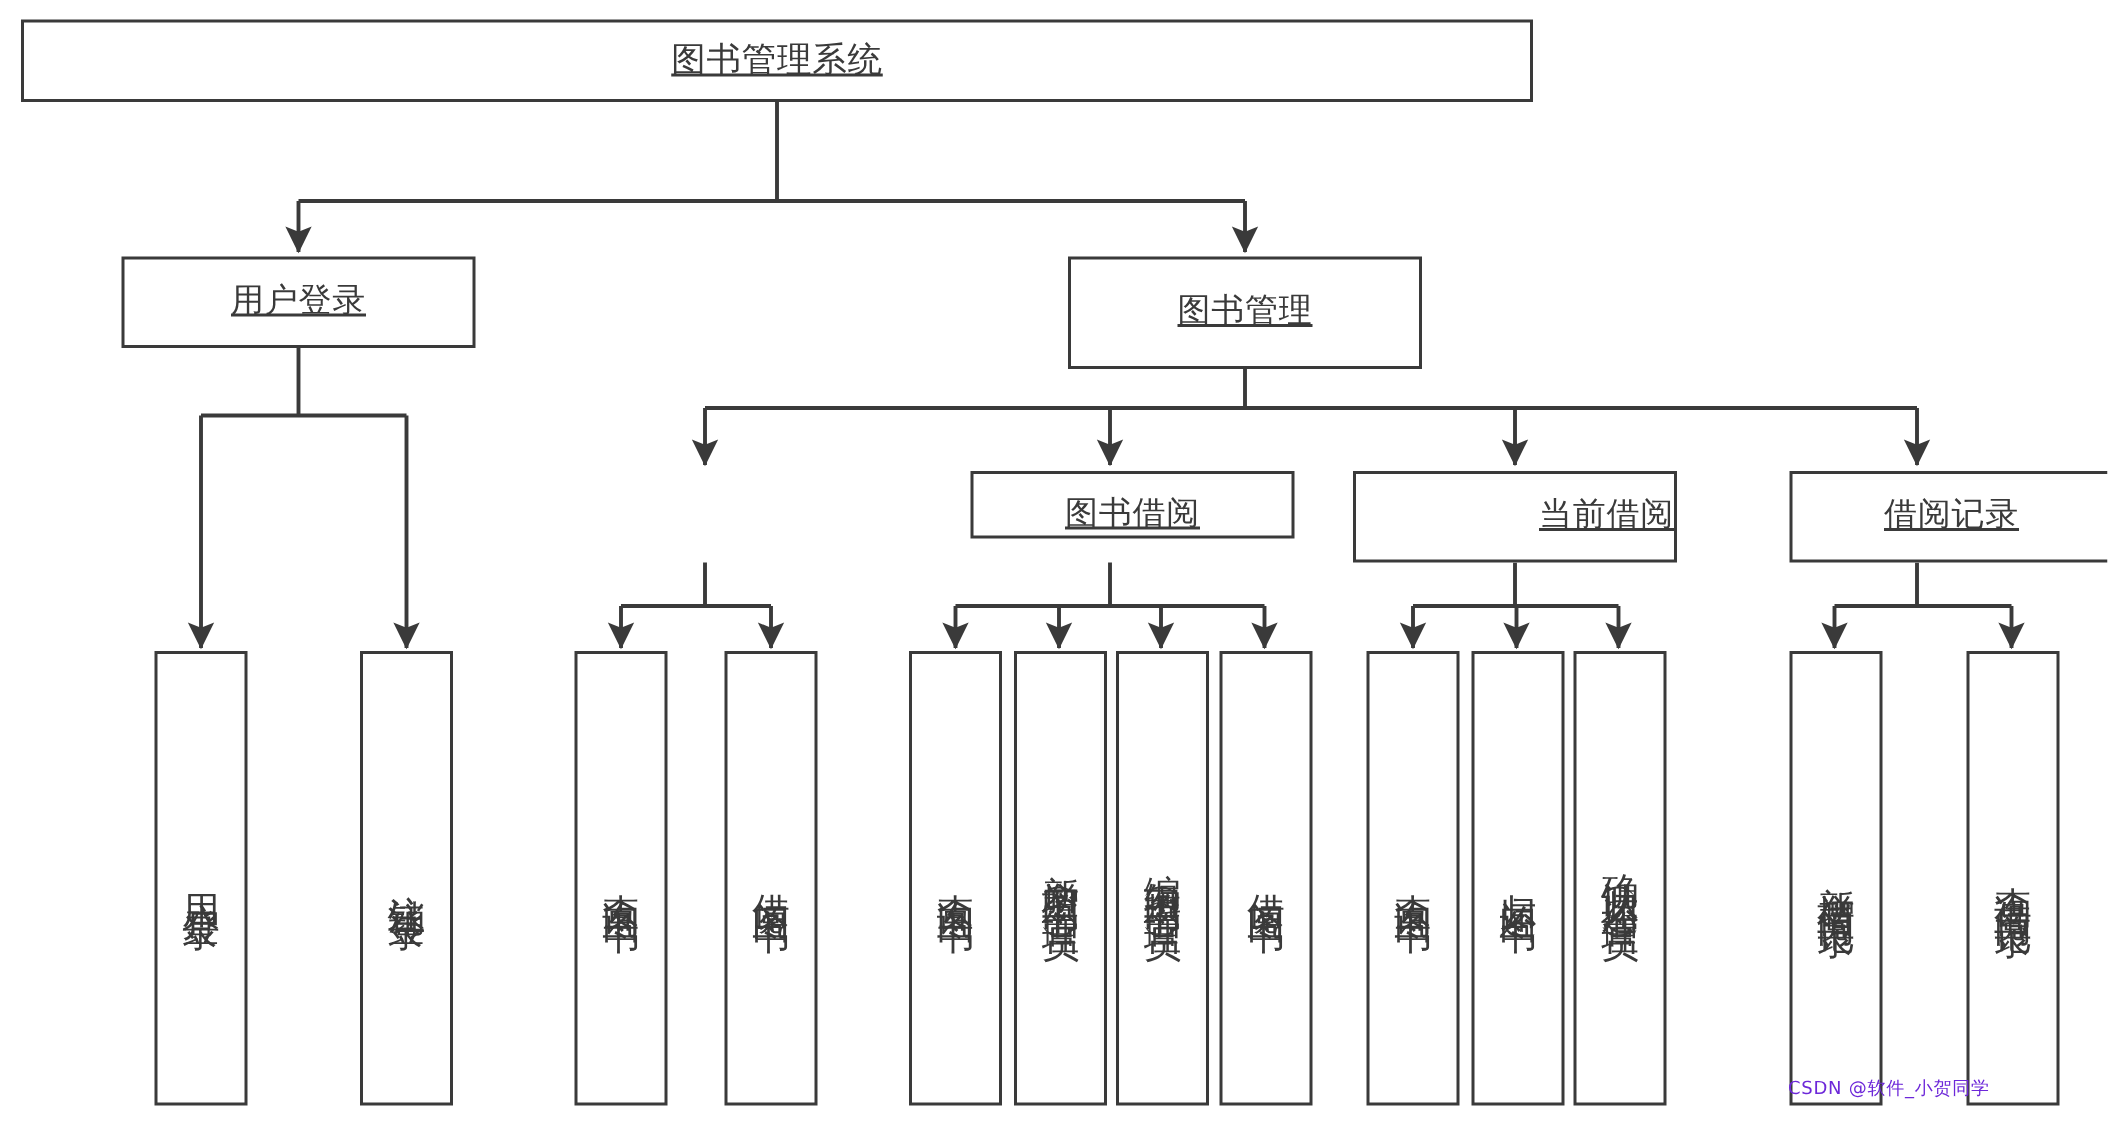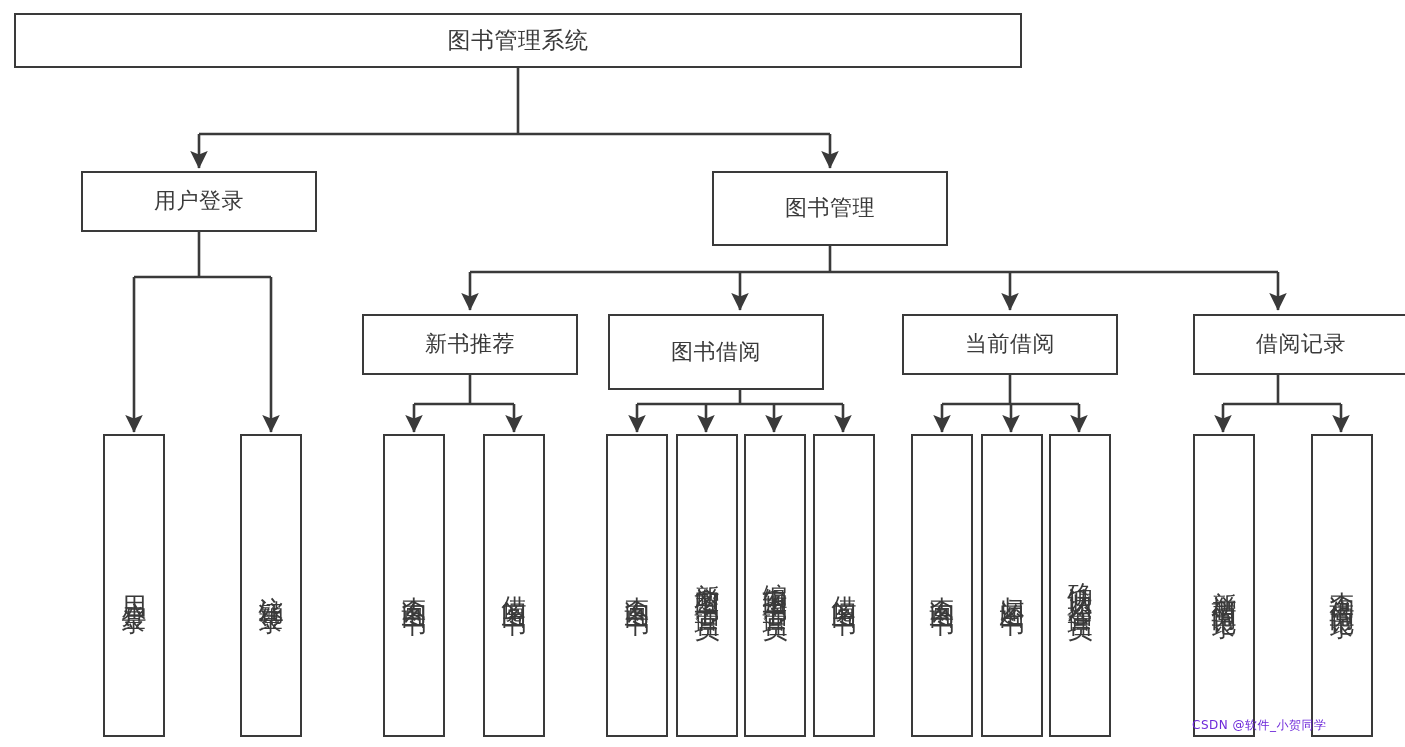--- a/index.html
+++ b/index.html
@@ -47,6 +47,7 @@
   .node.horiz .node-label {
     font-size: 22px;
     letter-spacing: 0.5px;
+    text-decoration: underline;
   }
   .node.title .node-label {
     font-size: 23px;

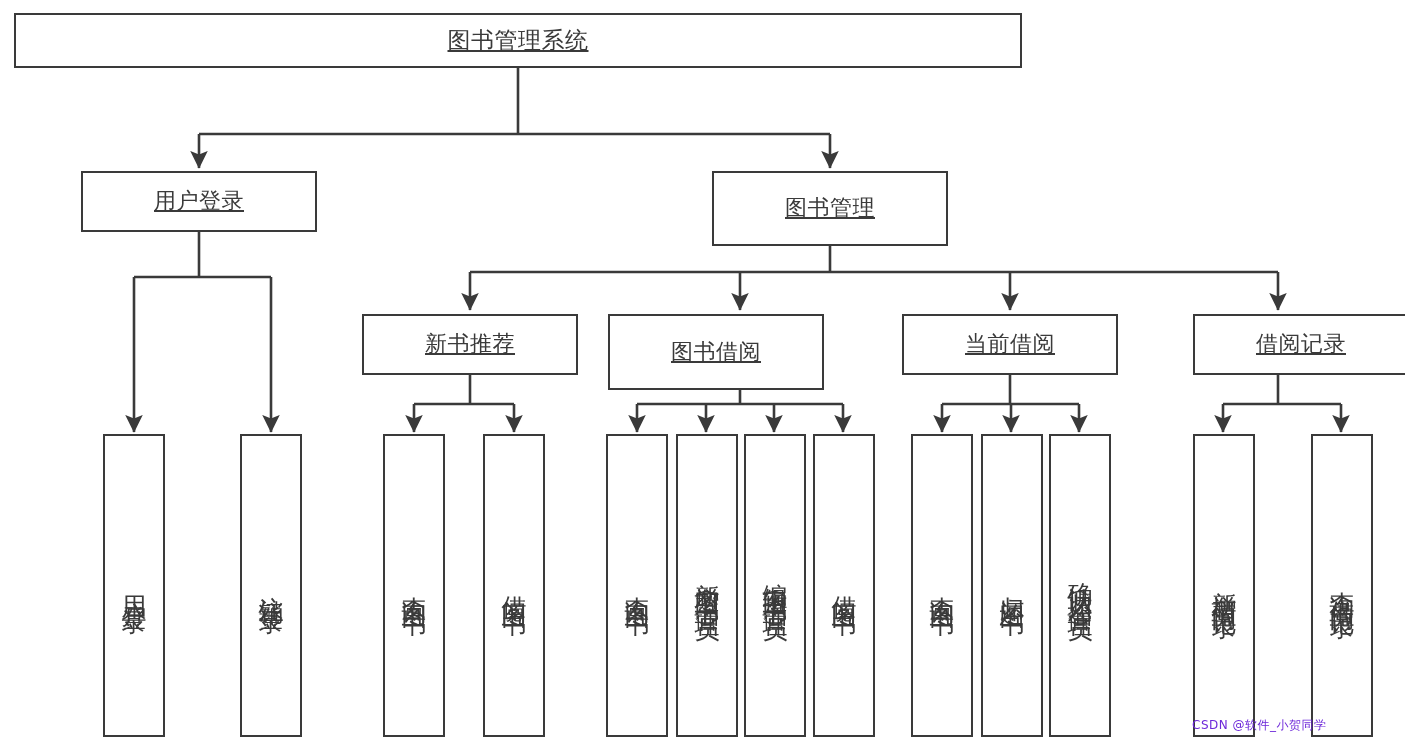--- a/index.html
+++ b/index.html
@@ -143,9 +143,6 @@
     <span class="node-label">图书管理</span>
   </div>
 
-  <div class="node horiz" style="left:362px; top:314px; width:216px; height:61px;">
-    <span class="node-label">新书推荐</span>
-  </div>
 
   <div class="node horiz" style="left:608px; top:314px; width:216px; height:76px;">
     <span class="node-label">图书借阅</span>

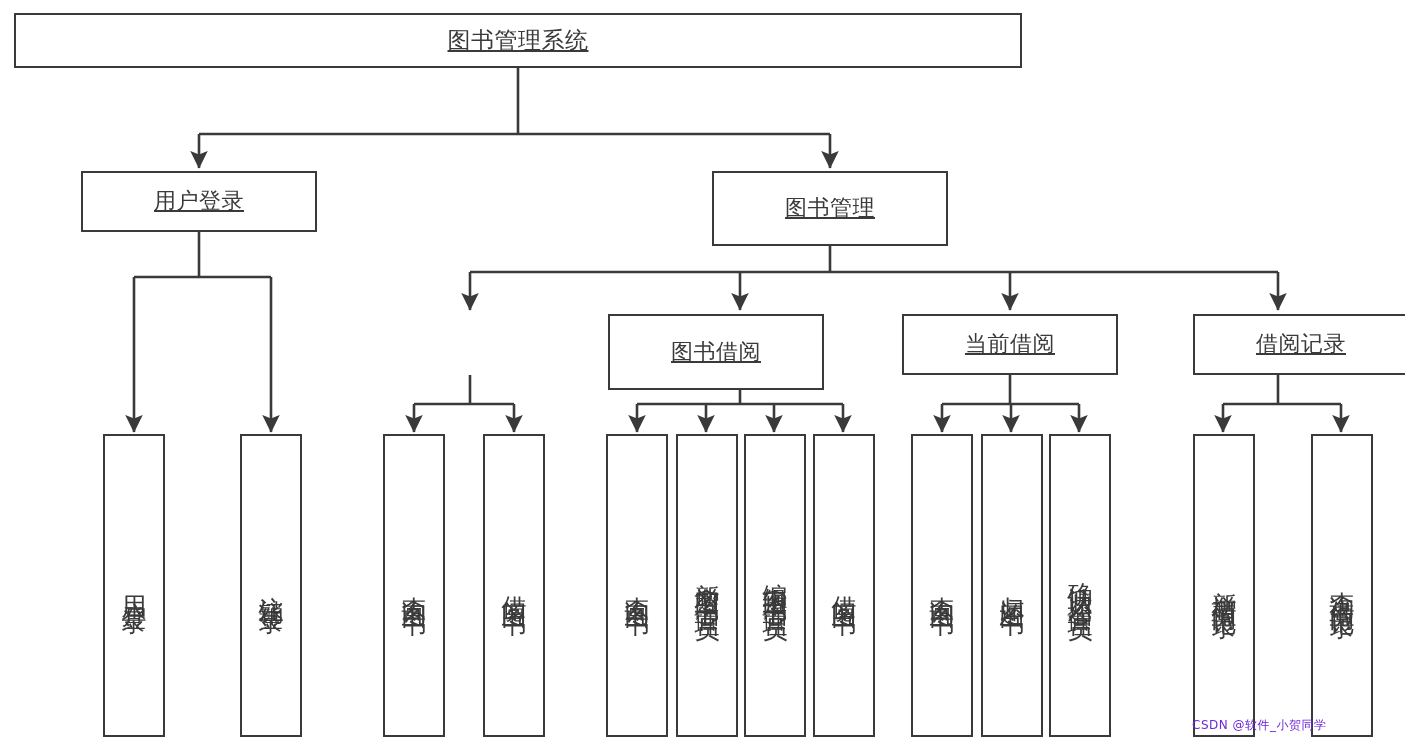--- a/index.html
+++ b/index.html
@@ -144,7 +144,7 @@
   </div>
 
 
-  <div class="node horiz" style="left:608px; top:314px; width:216px; height:76px;">
+  <div class="node horiz" style="left:647px; top:314px; width:216px; height:45px;align-items:flex-end;">
     <span class="node-label">图书借阅</span>
   </div>
 

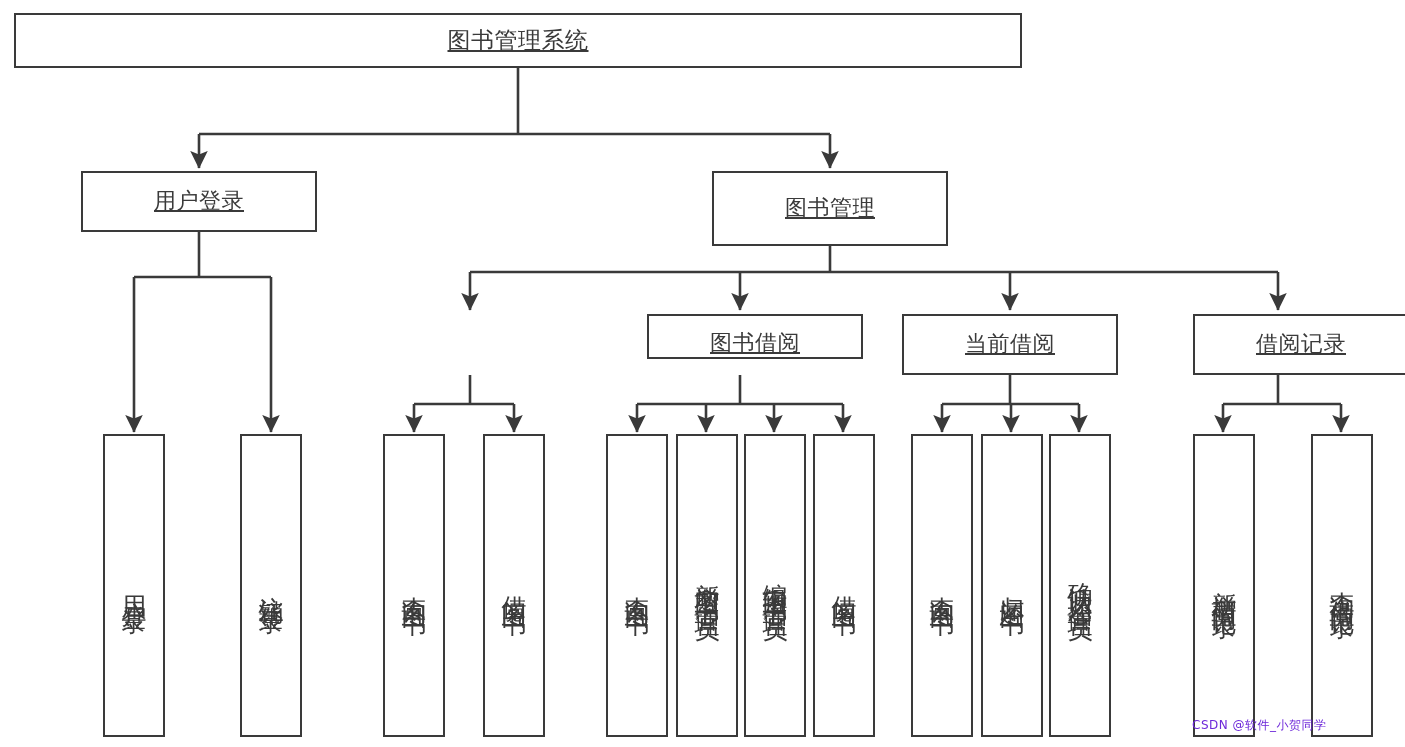--- a/index.html
+++ b/index.html
@@ -148,7 +148,7 @@
     <span class="node-label">图书借阅</span>
   </div>
 
-  <div class="node horiz" style="left:902px; top:314px; width:216px; height:61px;">
+  <div class="node horiz" style="left:902px; top:314px; width:216px; height:61px;justify-content:flex-end;">
     <span class="node-label">当前借阅</span>
   </div>
 

